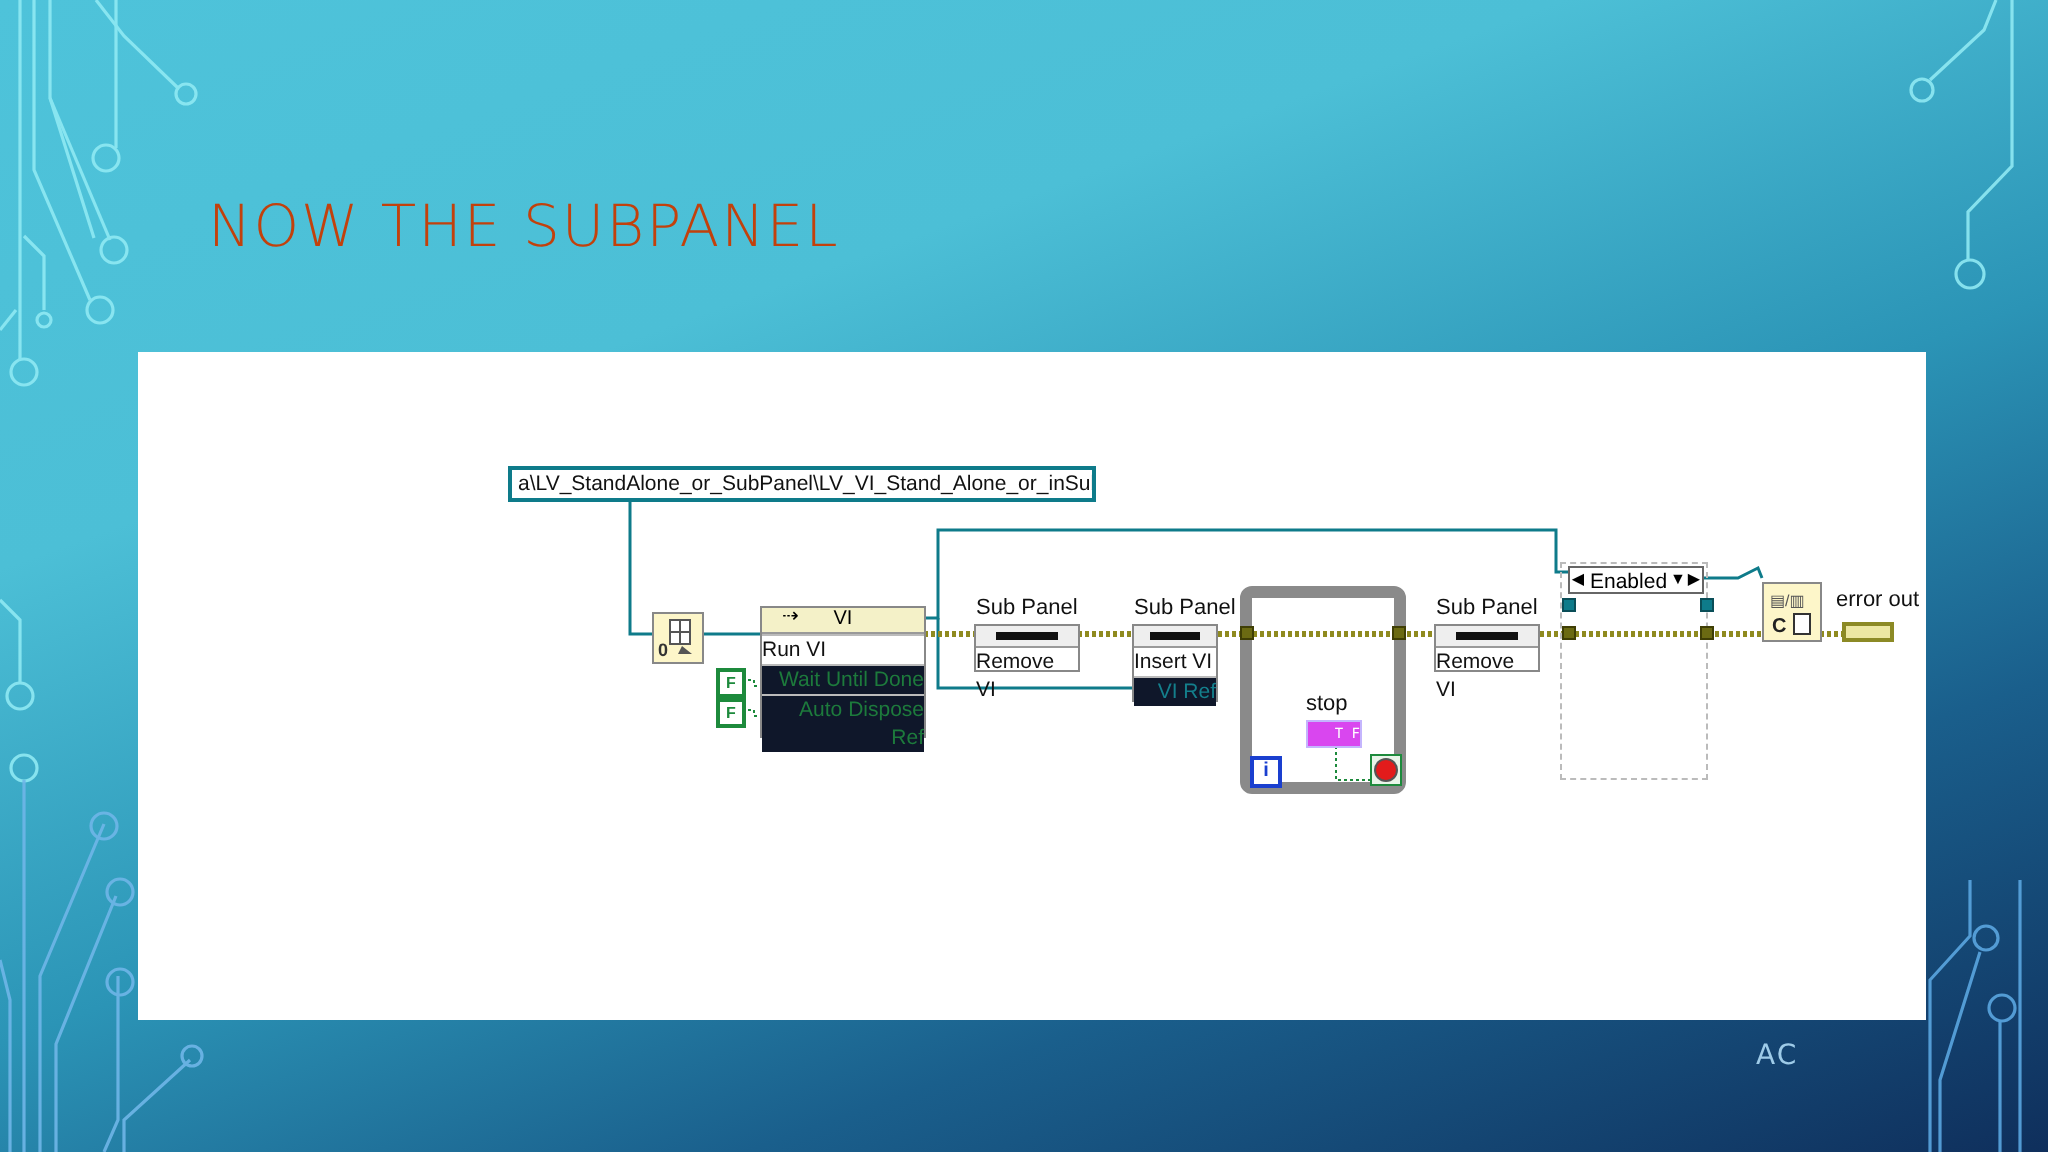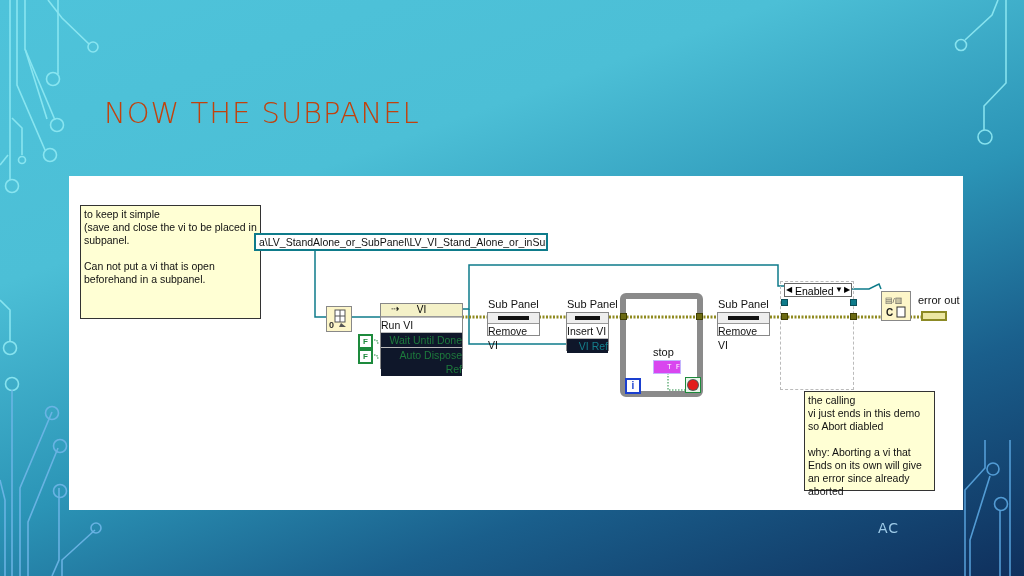--- a/index.html
+++ b/index.html
@@ -161,10 +161,6 @@
     </g>
   </svg>
 
-  <div class="note" style="left:11px;top:29px;width:181px;height:114px;">to keep it simple
-(save and close the  vi to be placed in subpanel.
-
-Can not put a vi that is open beforehand in a subpanel.</div>
 
   <div class="path-const" style="left:185px;top:57px;width:294px;height:18px;">a\LV_StandAlone_or_SubPanel\LV_VI_Stand_Alone_or_inSubPanel.vi</div>
 

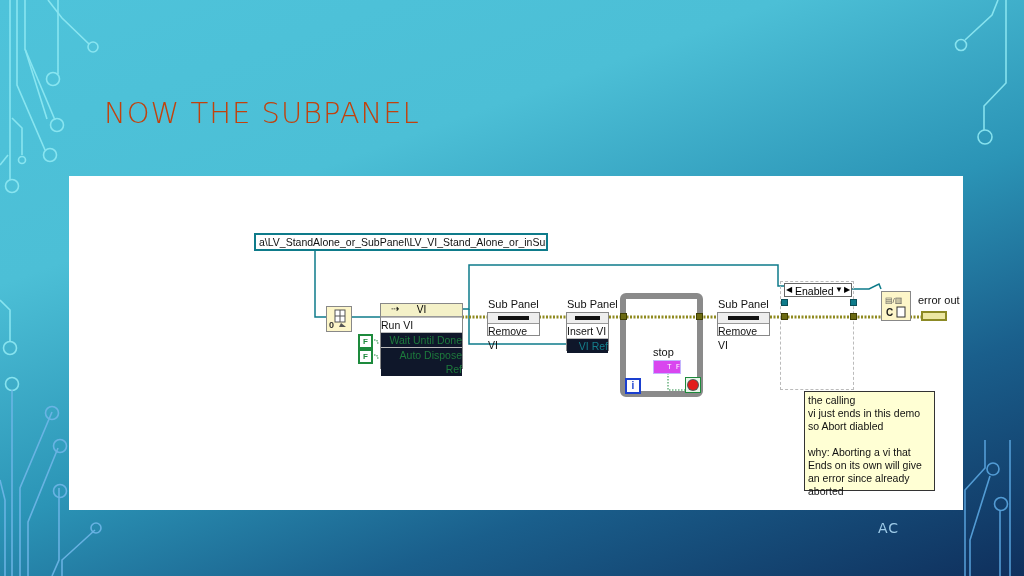--- a/index.html
+++ b/index.html
@@ -242,13 +242,6 @@
   <div class="lbl" style="left:849px;top:118px;">error out</div>
   <div class="err-ind" style="left:852px;top:135px;"></div>
 
-  <div class="note" style="left:735px;top:215px;width:131px;height:100px;">the calling
-vi just ends in this demo
-so Abort diabled
-
-why: Aborting a vi that
-Ends on its own will give
-an error since already aborted</div>
 </div>
 
 </body></html>

